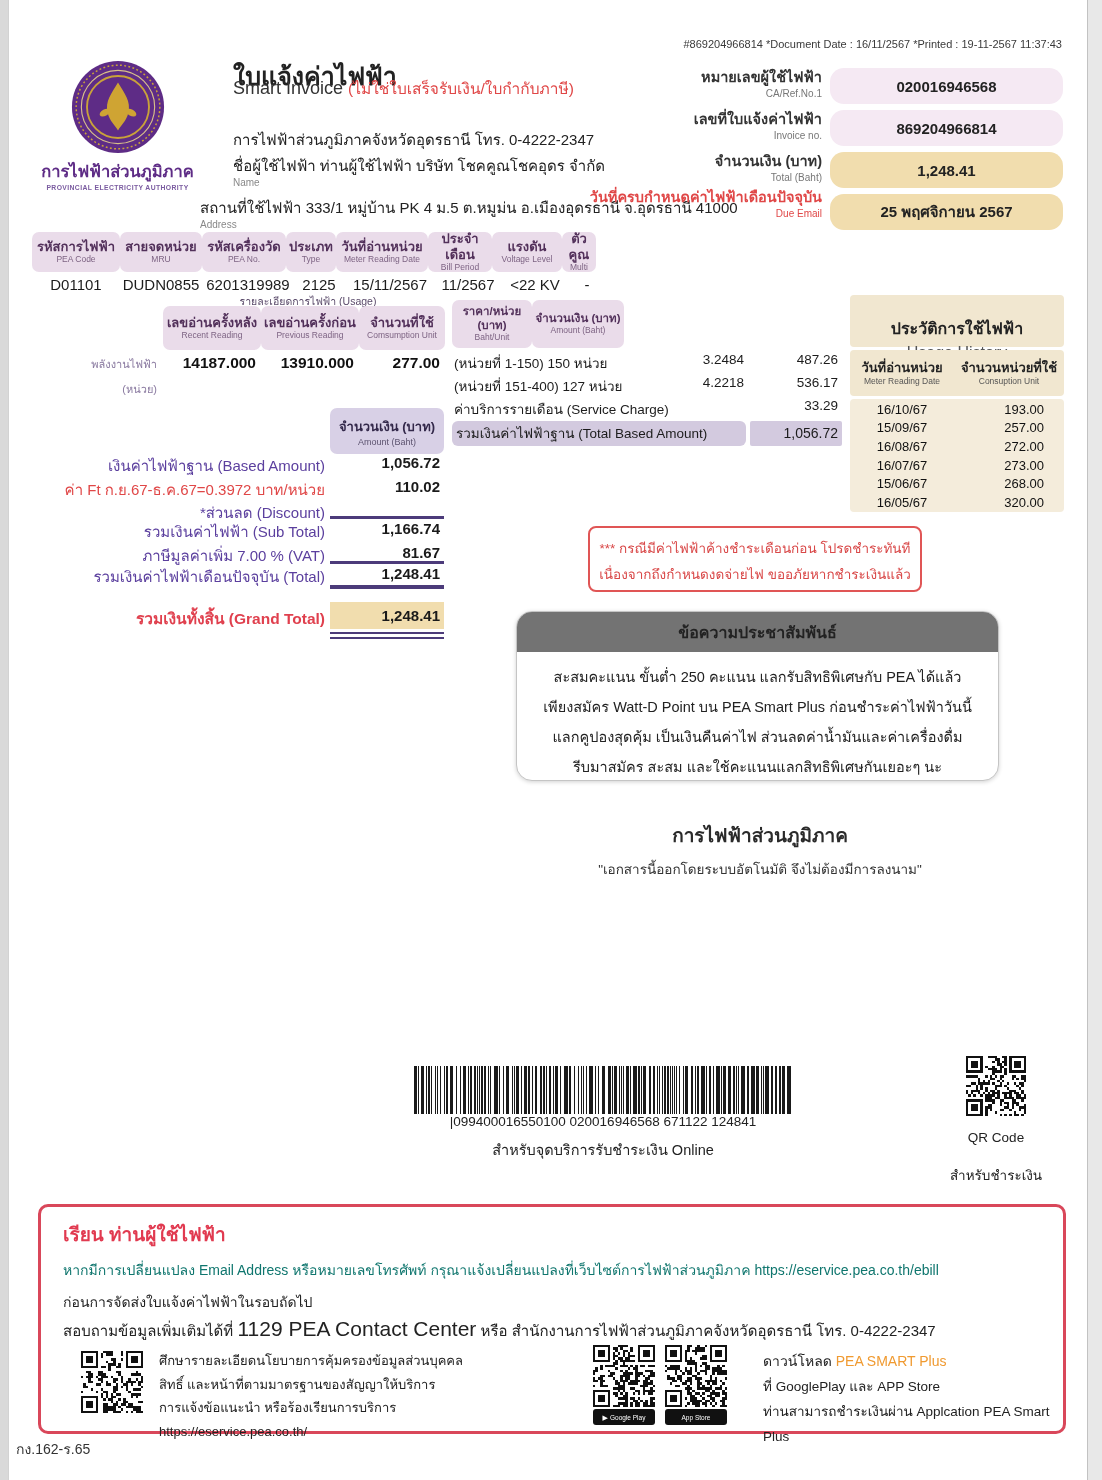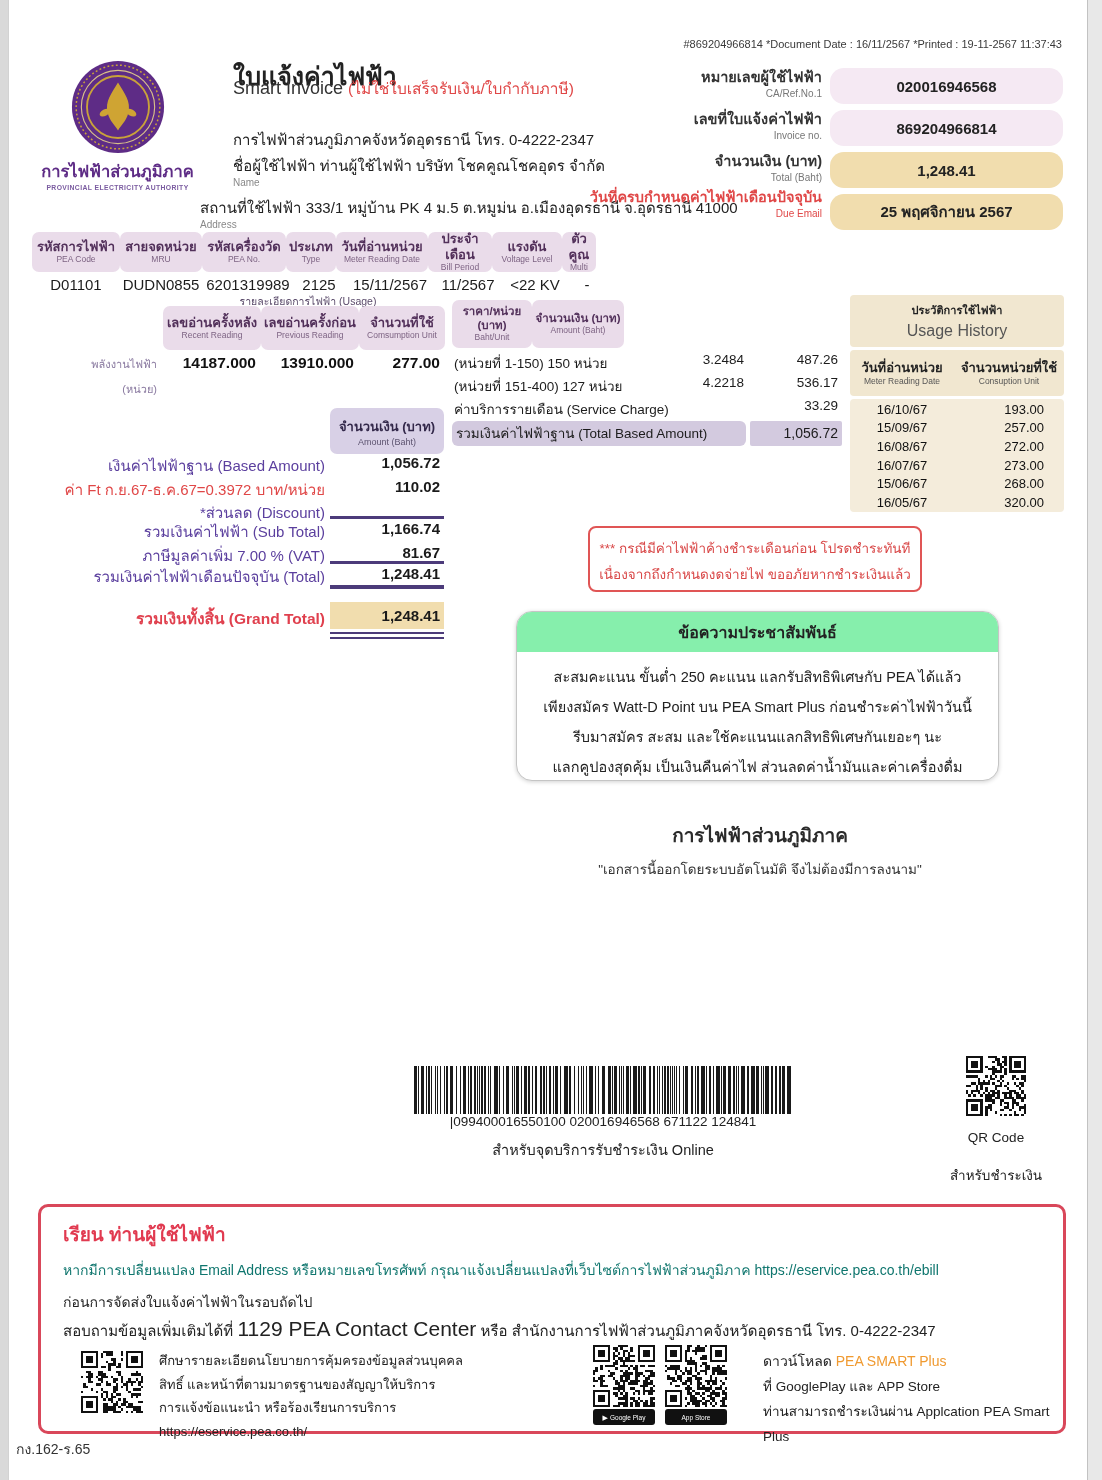--- a/index.html
+++ b/index.html
@@ -51,7 +51,7 @@
   .totrow .c2{position:absolute;left:298px;top:0;width:92px;height:25px;background:#d3cadf;border-radius:2px;font-size:14px;color:#1c1c1c;line-height:25px;text-align:right;padding-right:4px;box-sizing:border-box;}
 
   .hist-block{background:#f1e7d0;border-radius:4px;box-sizing:border-box;}
-  .hist-title-th{font-size:11px;font-weight:bold;color:#222;text-align:center;padding-top:6px;}
+  .hist-title-th{font-size:16px;font-weight:bold;color:#222;text-align:center;padding-top:21px;}
   .hist-title-en{font-size:16px;color:#555;text-align:center;padding-top:3px;}
   .hist-col{display:flex;flex-direction:column;align-items:center;justify-content:center;}
   .hist-col .t{font-size:13px;font-weight:bold;color:#222;line-height:1.2;}

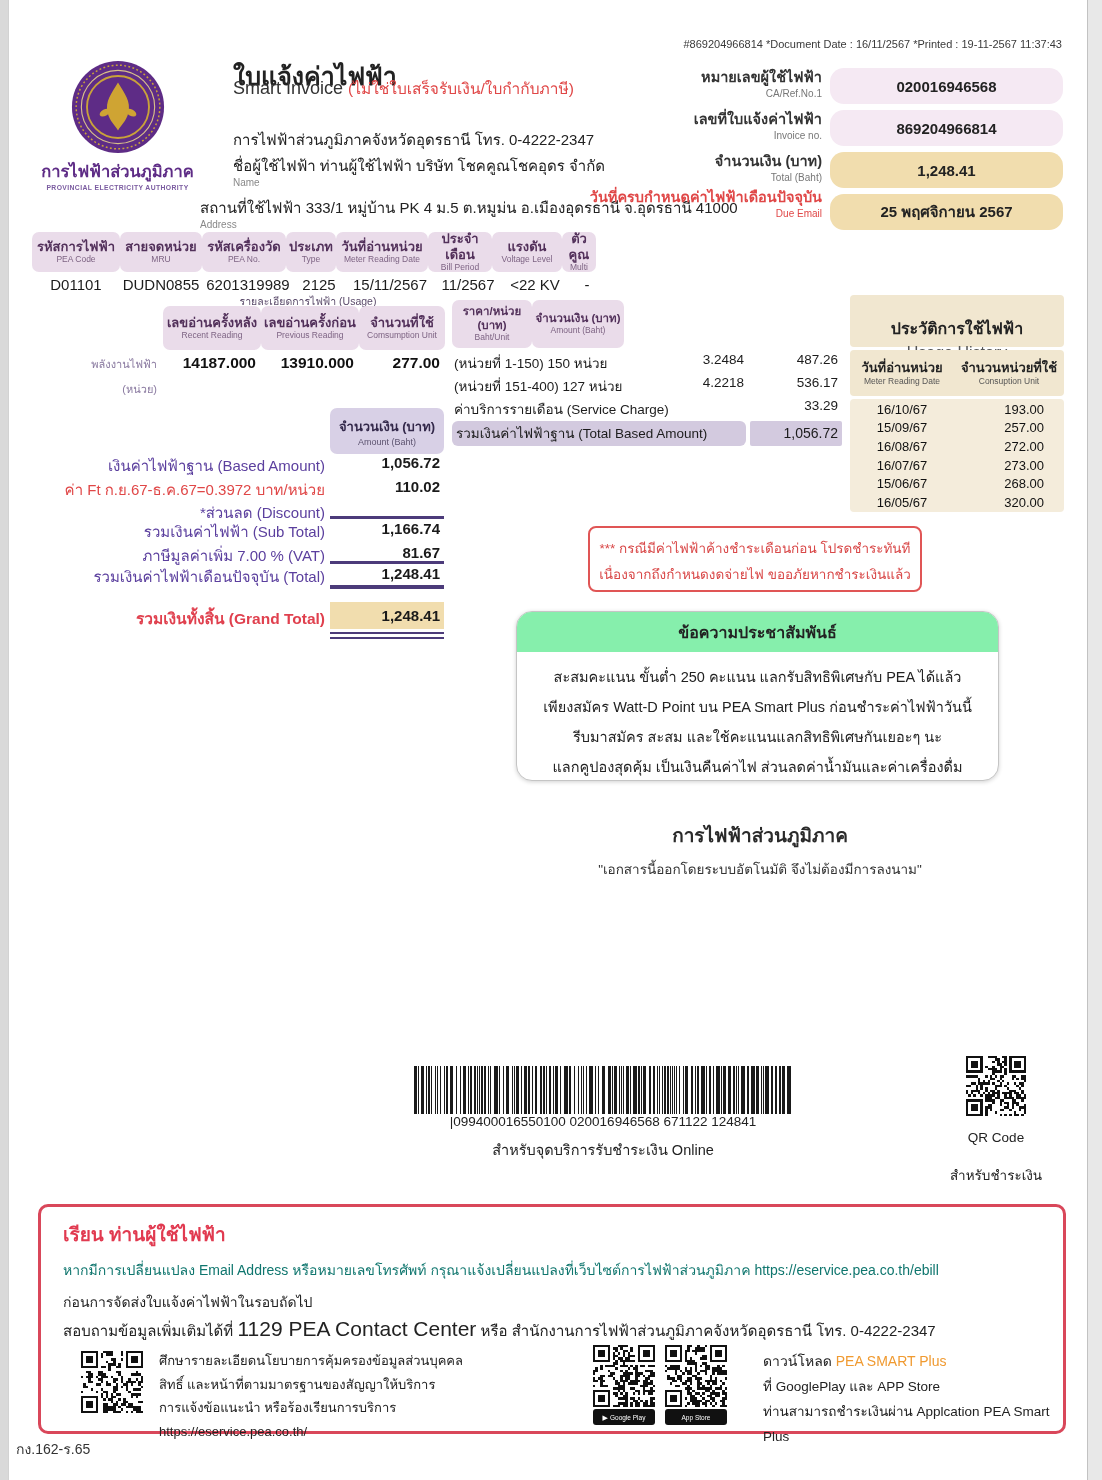--- a/index.html
+++ b/index.html
@@ -75,7 +75,7 @@
   .warn-box div{font-size:13.5px;color:#d94848;line-height:26px;font-weight:500;}
 
   .pr-box{left:516px;top:611px;width:483px;height:170px;border:1px solid #c5c5c5;border-radius:16px;box-shadow:0 1px 4px rgba(0,0,0,.18);overflow:hidden;box-sizing:border-box;background:#fff;}
-  .pr-head{height:40px;background:#86efac;display:flex;align-items:center;justify-content:center;font-size:16px;font-weight:bold;color:#222;}
+  .pr-head{height:40px;background:#737373;display:flex;align-items:center;justify-content:center;font-size:16px;font-weight:bold;color:#222;}
   .pr-body{padding-top:10px;}
   .pr-body div{font-size:14.5px;color:#222;text-align:center;line-height:30px;}
 

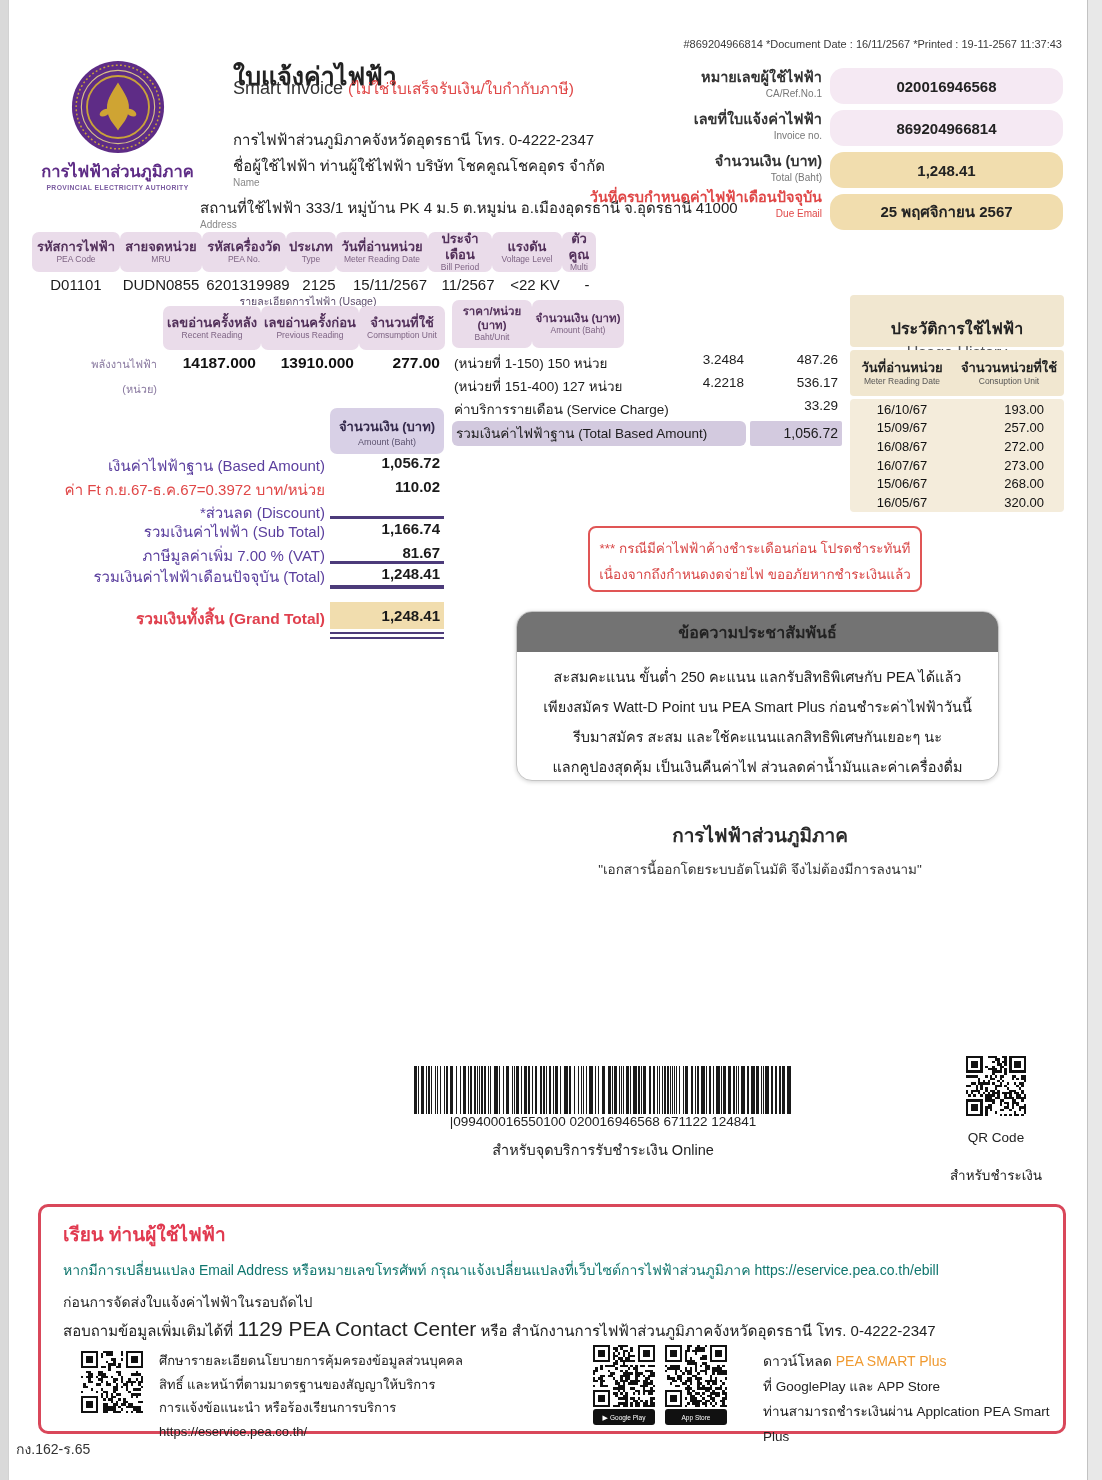--- a/index.html
+++ b/index.html
@@ -328,8 +328,8 @@
   <div class="pr-body">
     <div>สะสมคะแนน ขั้นต่ำ 250 คะแนน แลกรับสิทธิพิเศษกับ PEA ได้แล้ว</div>
     <div>เพียงสมัคร Watt-D Point บน PEA Smart Plus ก่อนชำระค่าไฟฟ้าวันนี้</div>
+    <div>แลกคูปองสุดคุ้ม เป็นเงินคืนค่าไฟ ส่วนลดค่าน้ำมันและค่าเครื่องดื่ม</div>
     <div>รีบมาสมัคร สะสม และใช้คะแนนแลกสิทธิพิเศษกันเยอะๆ นะ</div>
-    <div>แลกคูปองสุดคุ้ม เป็นเงินคืนค่าไฟ ส่วนลดค่าน้ำมันและค่าเครื่องดื่ม</div>
   </div>
 </div>
 

